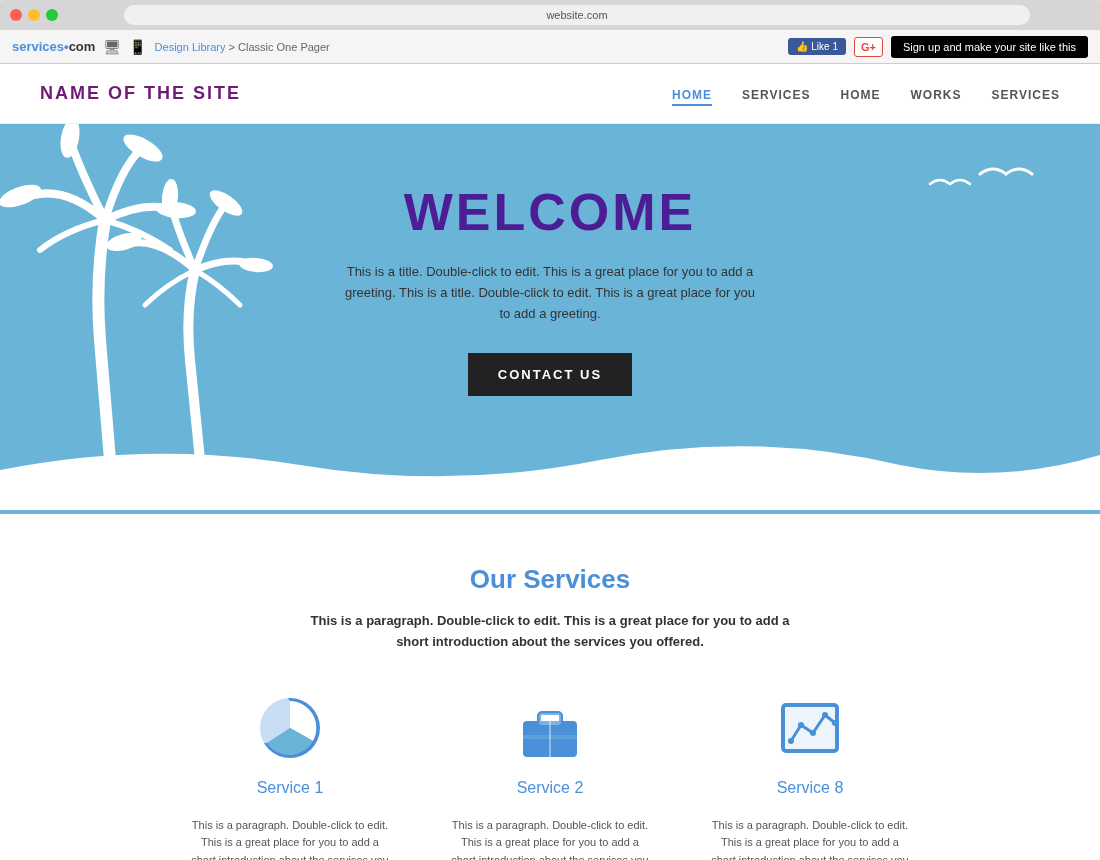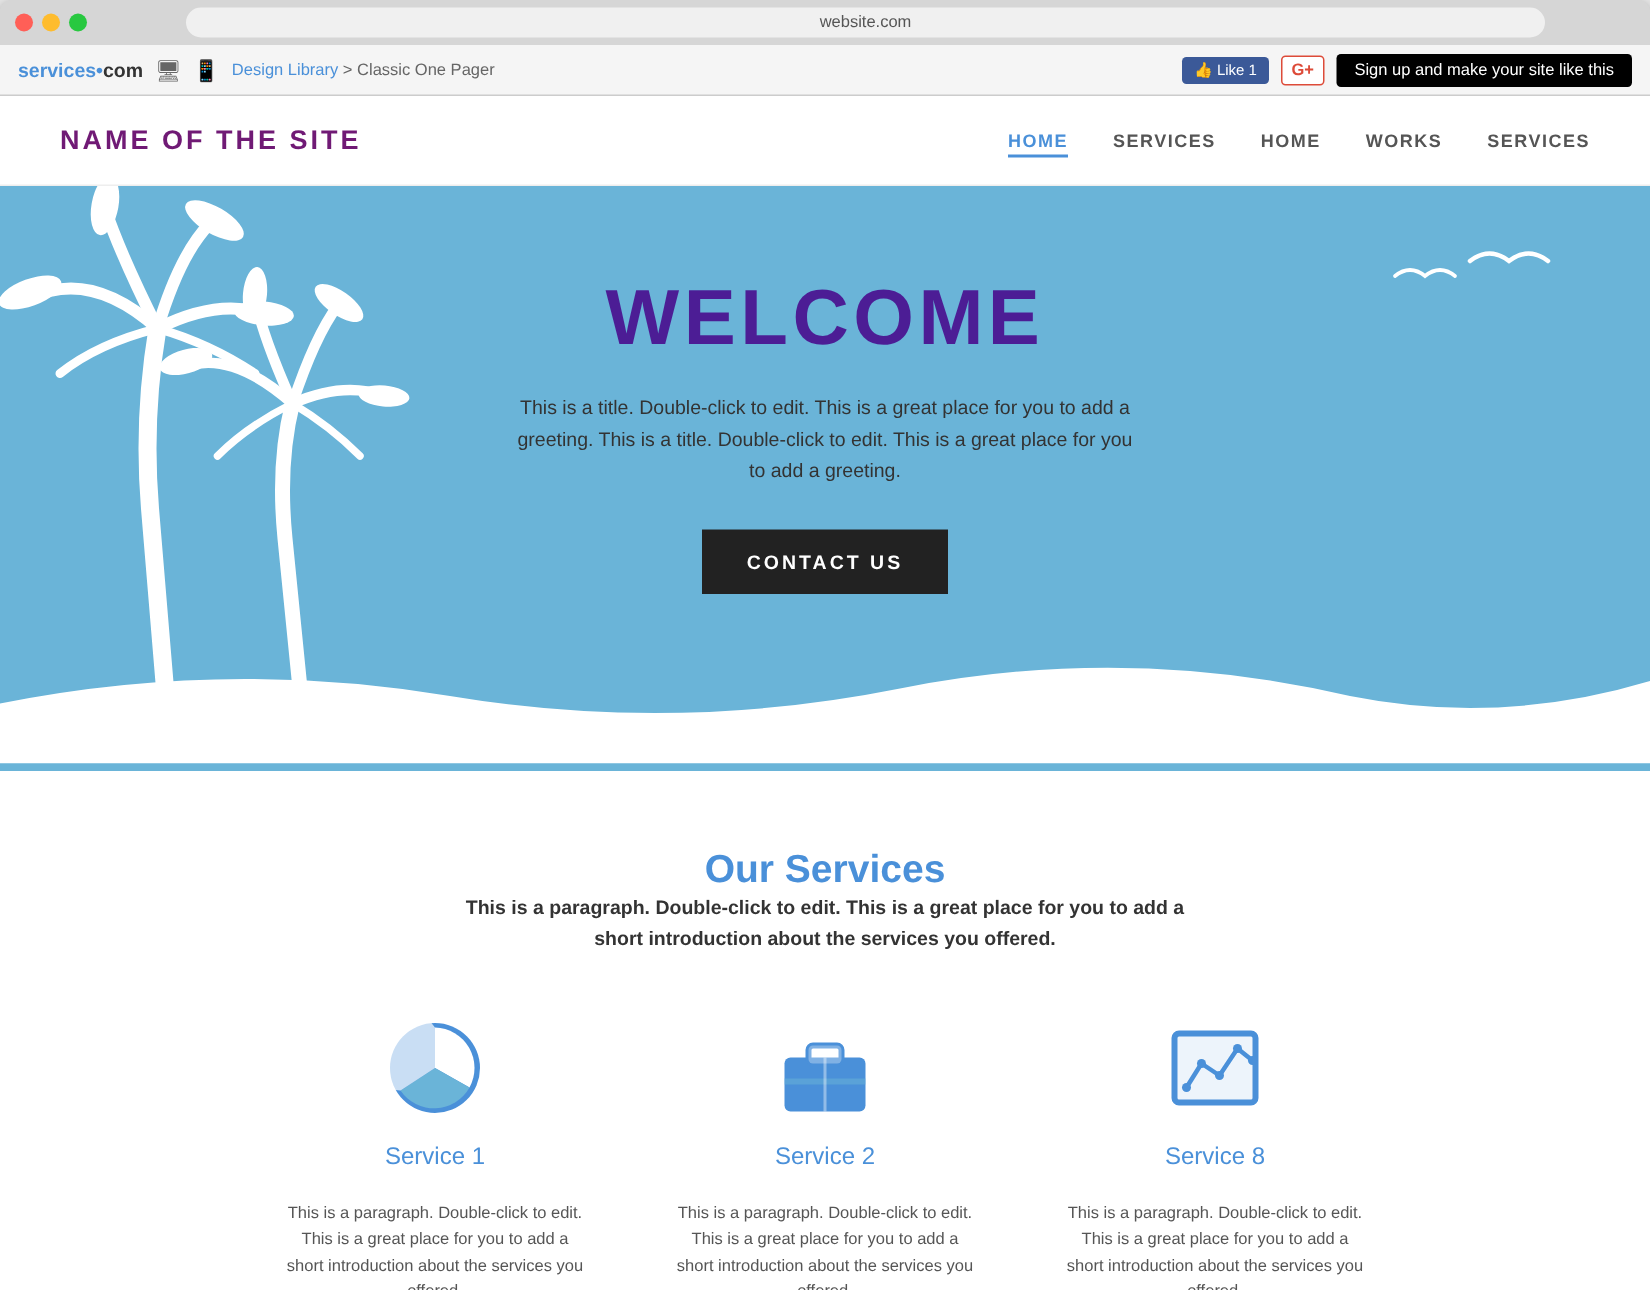--- a/index.html
+++ b/index.html
@@ -205,6 +205,7 @@
     .services-title {
       font-size: 26px;
       color: #4a90d9;
+      margin-bottom: 16px;
     }
     .services-intro {
       font-size: 13px;

